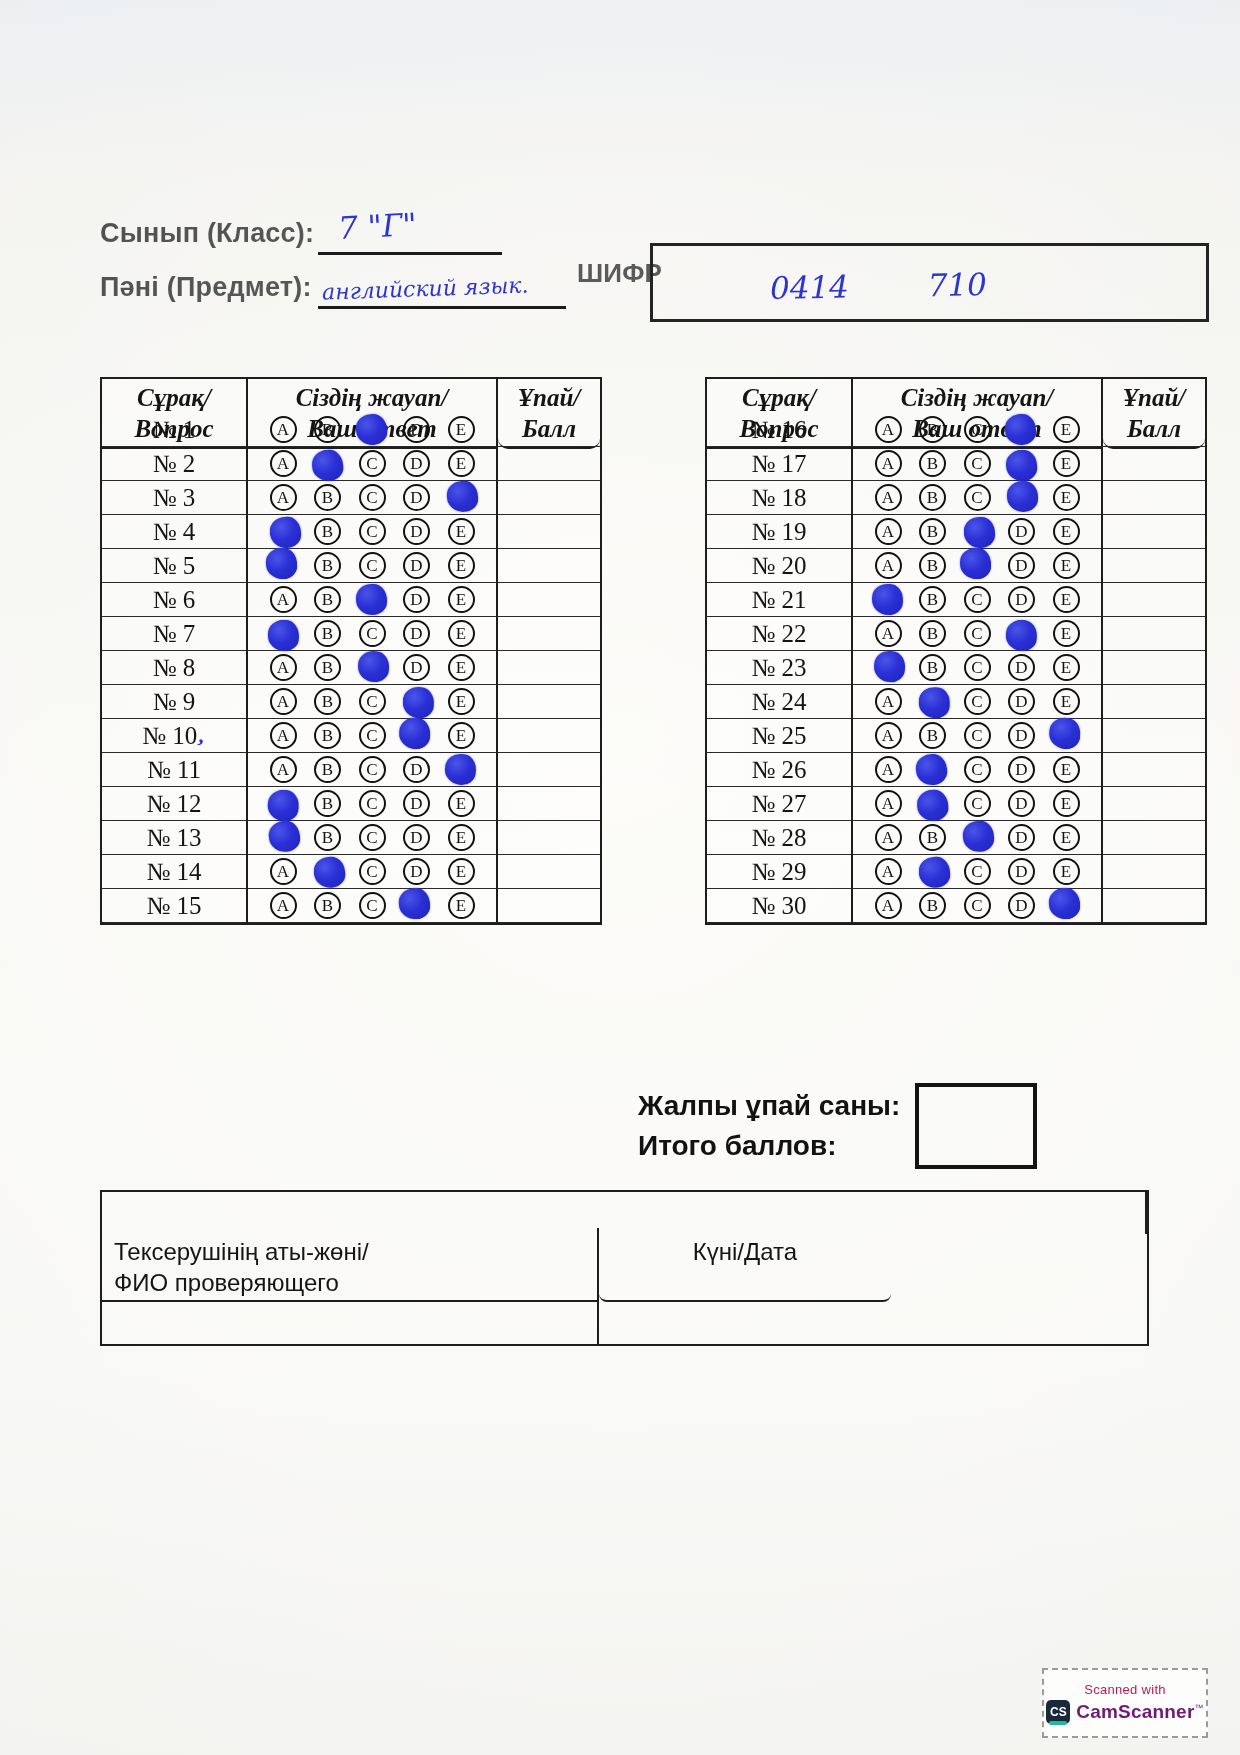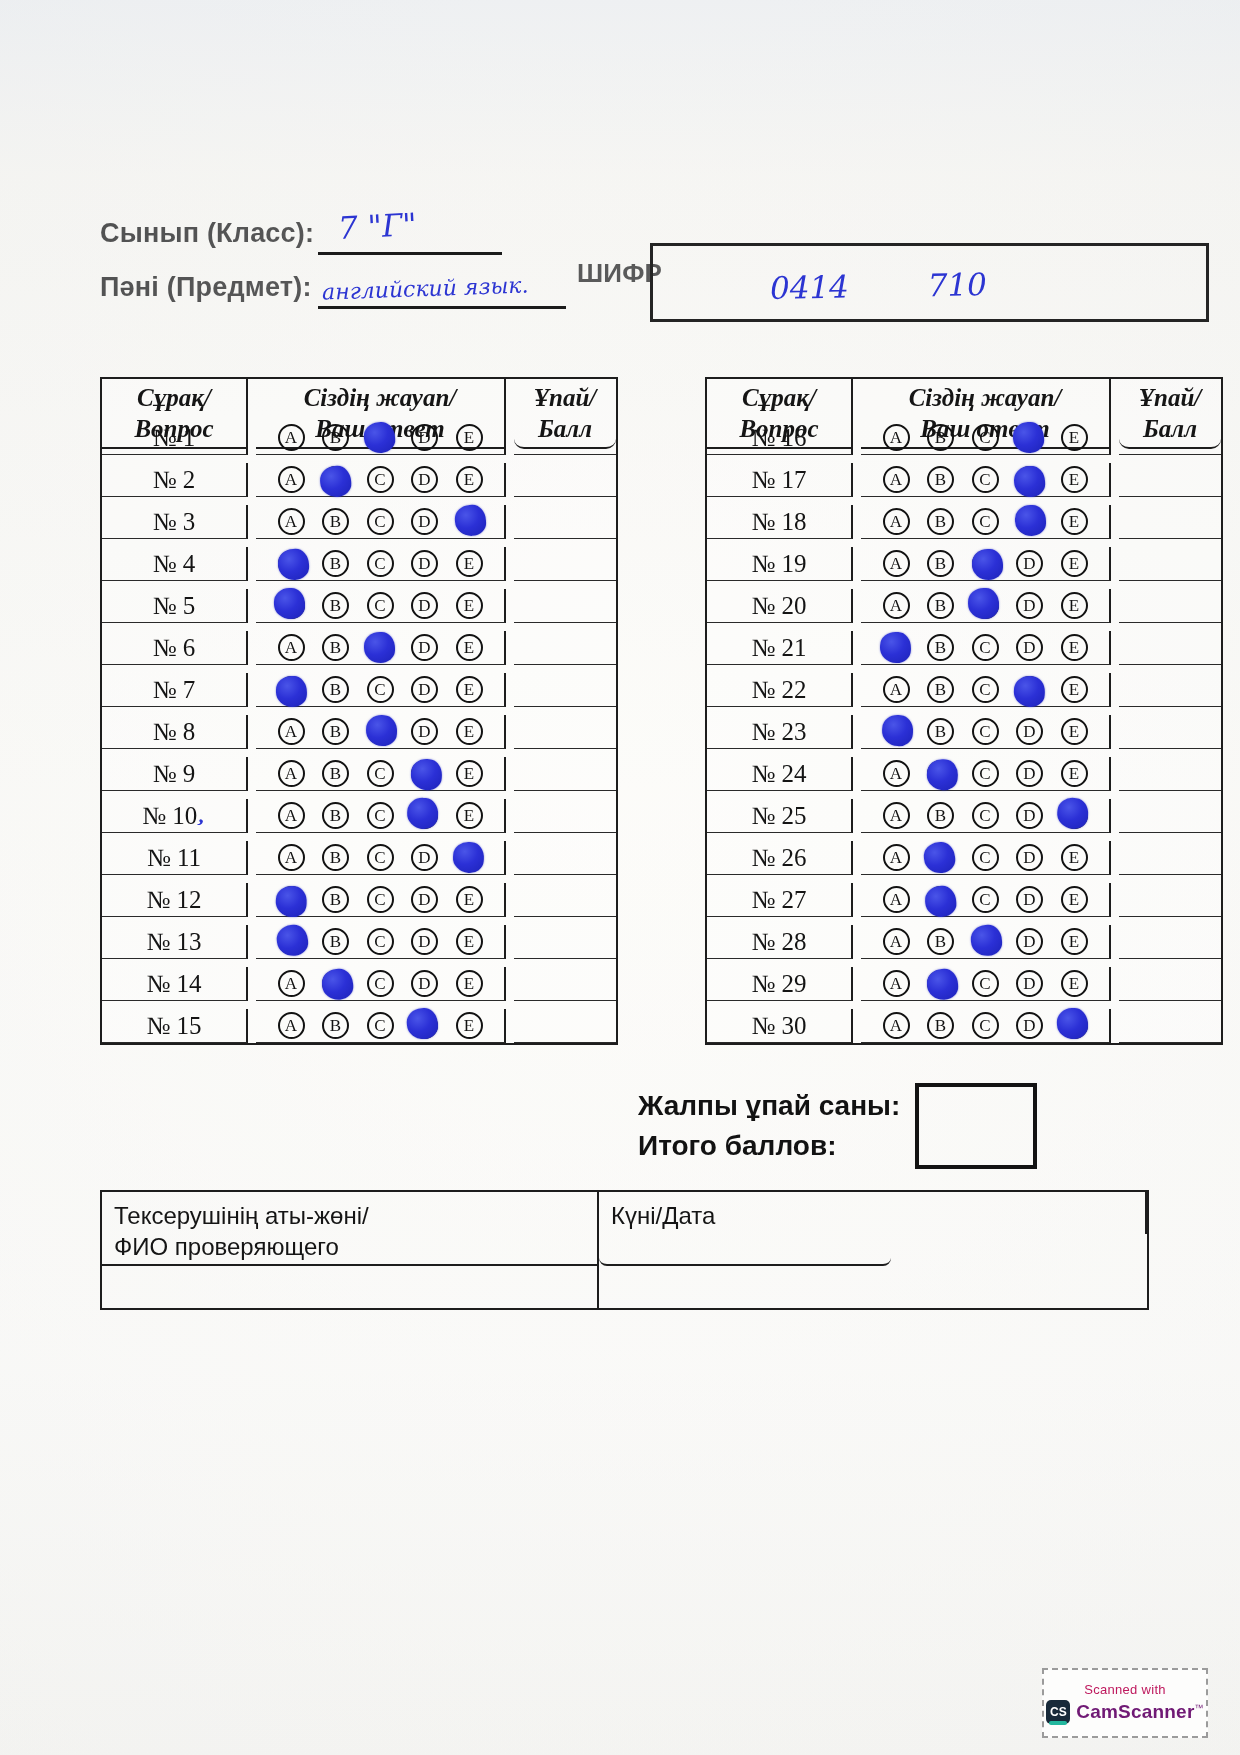--- a/index.html
+++ b/index.html
@@ -17,7 +17,7 @@
 
   
   .sheet{position:absolute;display:grid;grid-template-columns:146px 250px 102px;
-         grid-auto-rows:34px;border:2px solid #1d1d1d;background:rgba(255,255,255,.35);z-index:2;gap:8px;}
+         grid-auto-rows:34px;border:2px solid #1d1d1d;background:rgba(255,255,255,.35);z-index:2;}
   .sheet .hcell{height:68px;border-right:2px solid #1d1d1d;border-bottom:2px solid #1d1d1d;
          display:flex;flex-direction:column;align-items:center;justify-content:center;
          font-family:"Liberation Serif",serif;font-weight:bold;font-style:italic;font-size:25px;color:#151515;line-height:31px;}

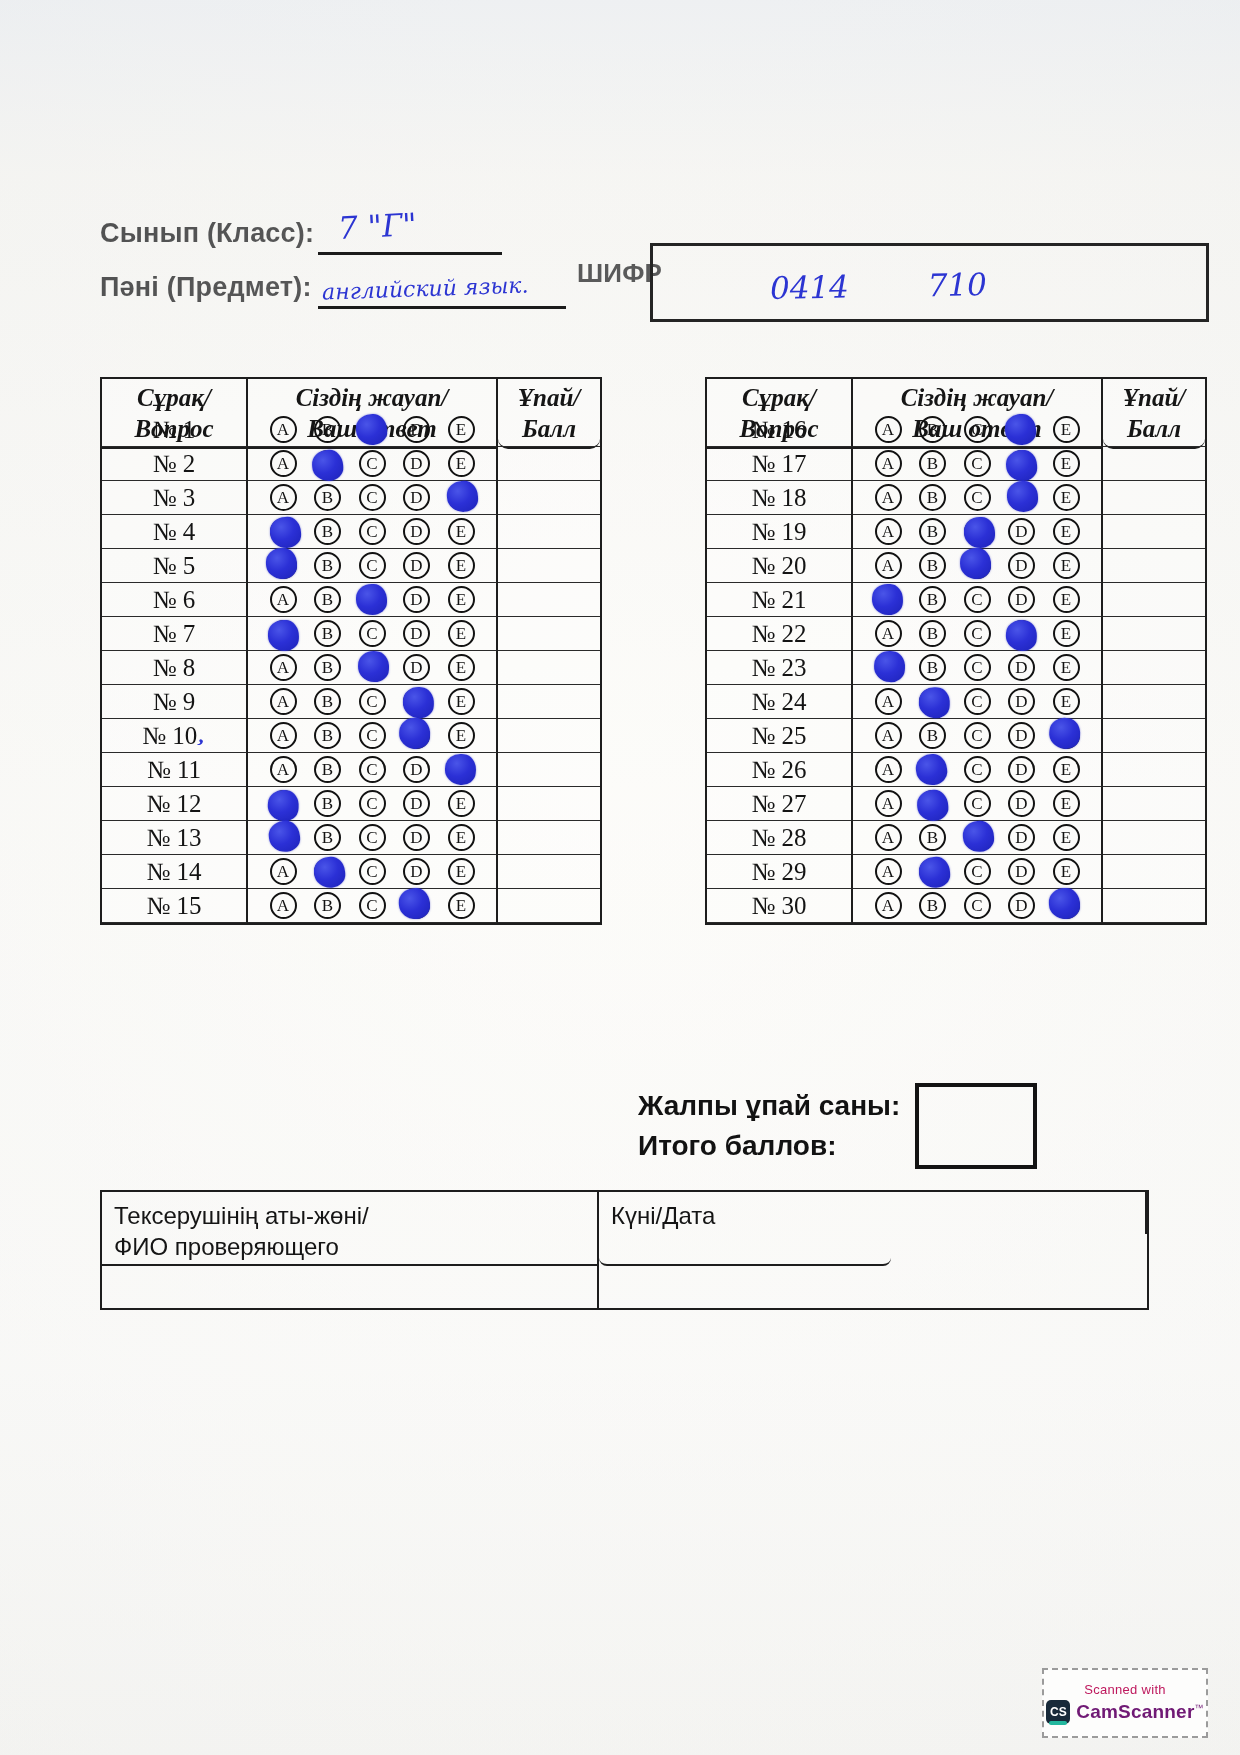--- a/index.html
+++ b/index.html
@@ -45,7 +45,7 @@
   .ftable{position:absolute;left:100px;top:1190px;width:1045px;border:2.4px solid #1d1d1d;
           display:grid;grid-template-columns:497px 292px 256px;grid-auto-rows:auto;z-index:2;}
   .fcell{border-right:2px solid #1d1d1d;border-bottom:2px solid #1d1d1d;padding:8px 12px;
-         font-size:24px;color:#151515;line-height:31px;height:56px;}
+         font-size:24px;color:#151515;line-height:31px;height:56px;margin-top:36px;}
   .fcell.c3{border-right:none;border-radius:8px;}
   .fempty{height:42px;border-right:2px solid #1d1d1d;border-bottom:none;}
   .fempty.c3{border-right:none;}

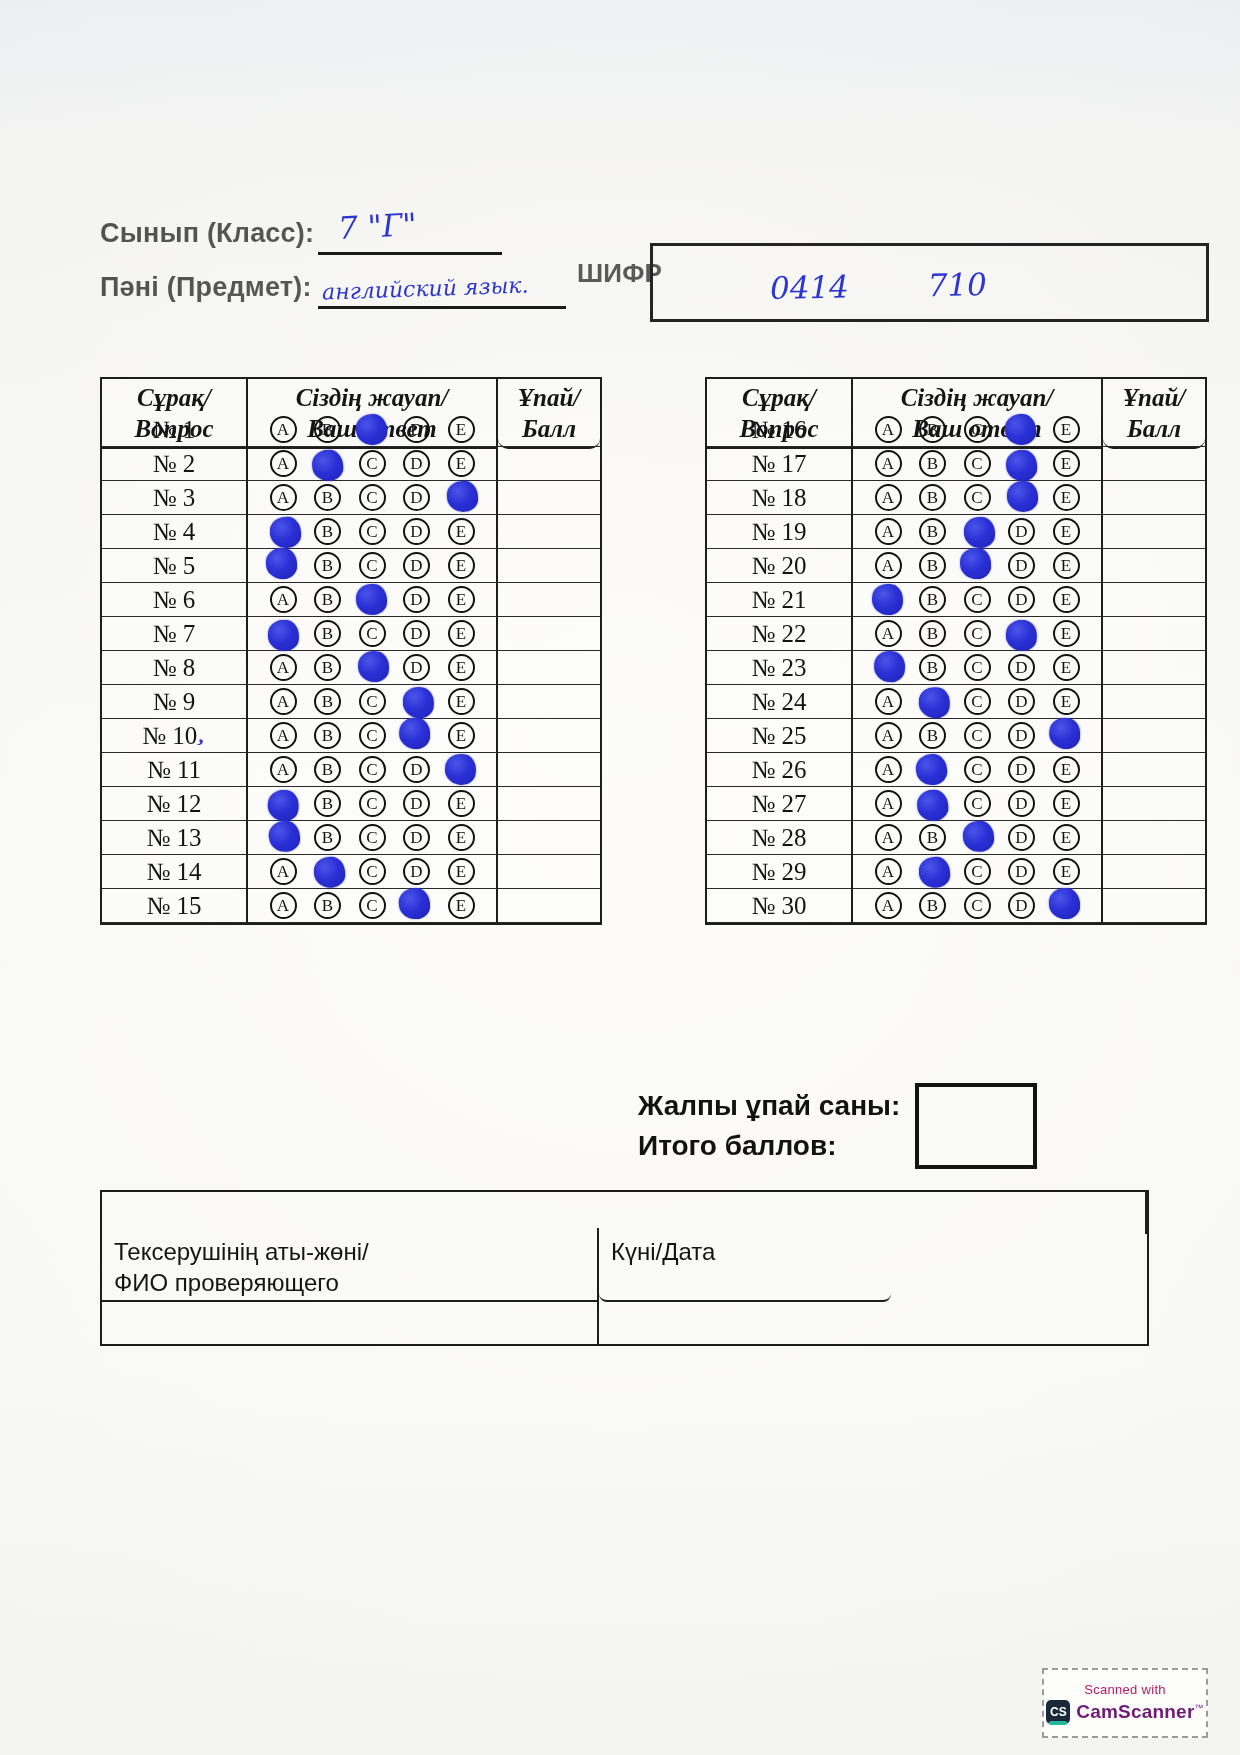--- a/index.html
+++ b/index.html
@@ -46,7 +46,7 @@
           display:grid;grid-template-columns:497px 292px 256px;grid-auto-rows:auto;z-index:2;}
   .fcell{border-right:2px solid #1d1d1d;border-bottom:2px solid #1d1d1d;padding:8px 12px;
          font-size:24px;color:#151515;line-height:31px;height:56px;margin-top:36px;}
-  .fcell.c3{border-right:none;border-radius:8px;}
+  .fcell.c3{border-right:none;text-align:center;border-radius:8px;}
   .fempty{height:42px;border-right:2px solid #1d1d1d;border-bottom:none;}
   .fempty.c3{border-right:none;}
 

